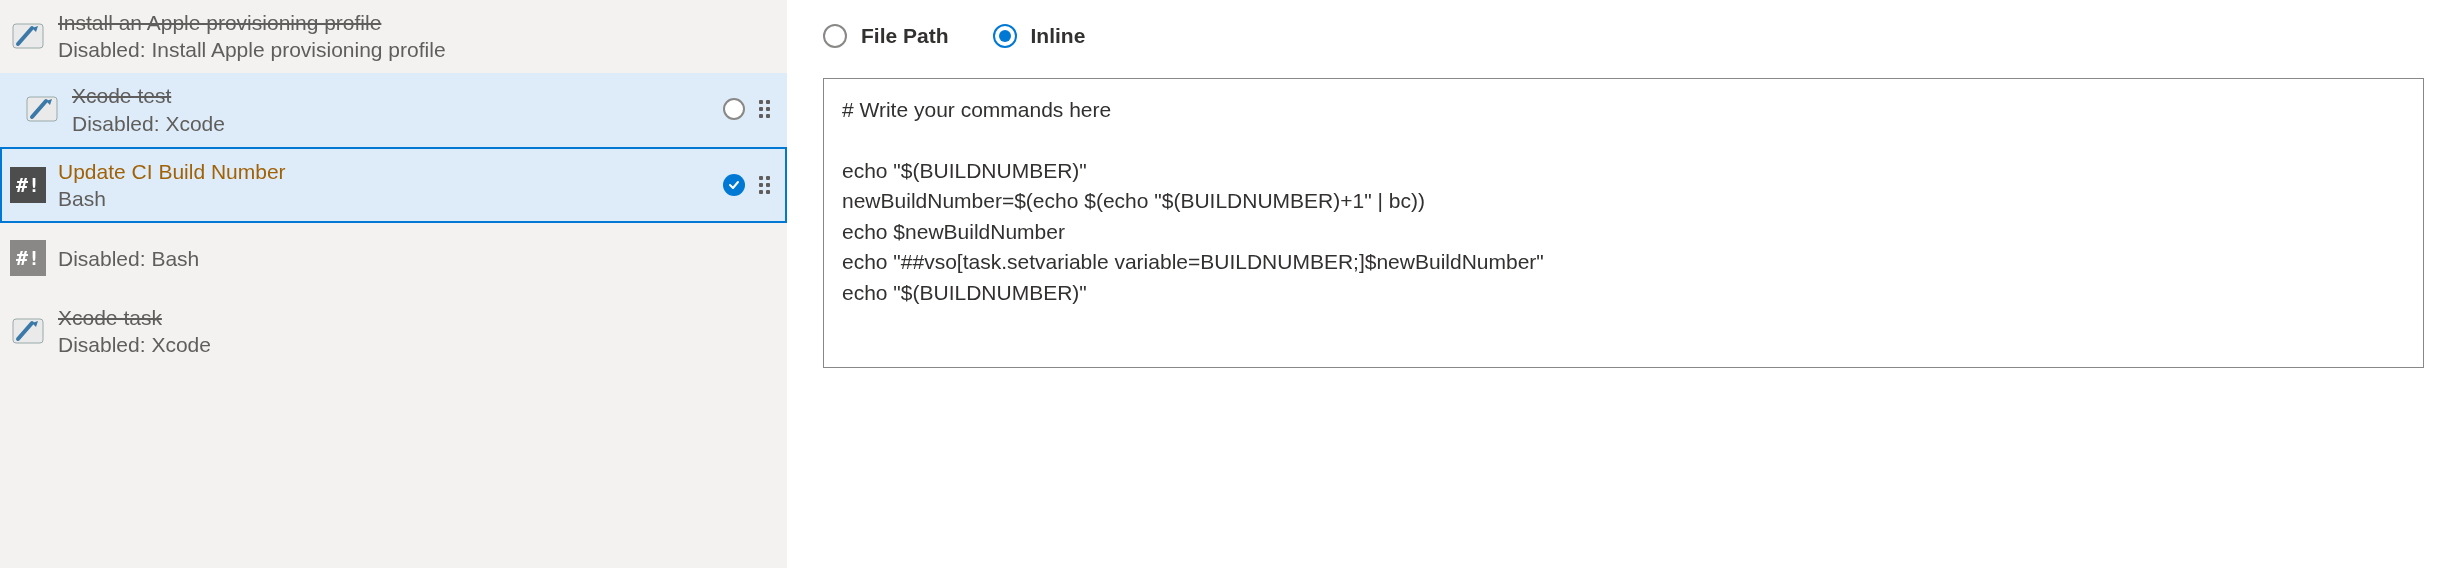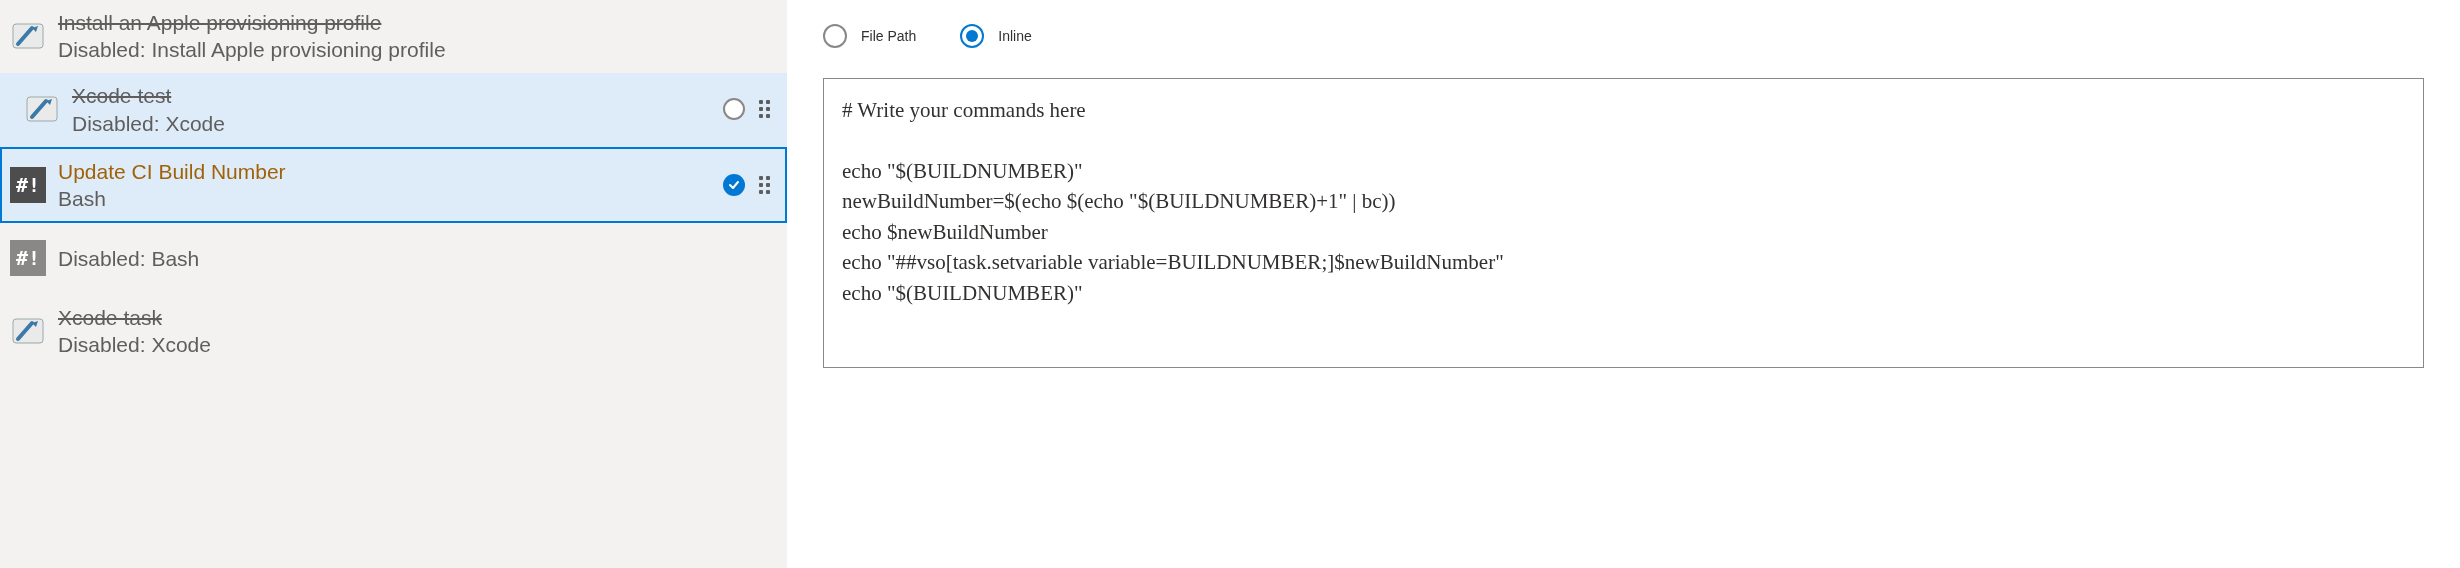--- a/index.html
+++ b/index.html
@@ -136,9 +136,10 @@
     display: flex;
     align-items: center;
     gap: 14px;
-    font-size: 14px;
+    font-size: 21px;
     color: #323130;
     cursor: pointer;
+    font-weight: bold;
   }
   .radio-circle {
     width: 24px; height: 24px;

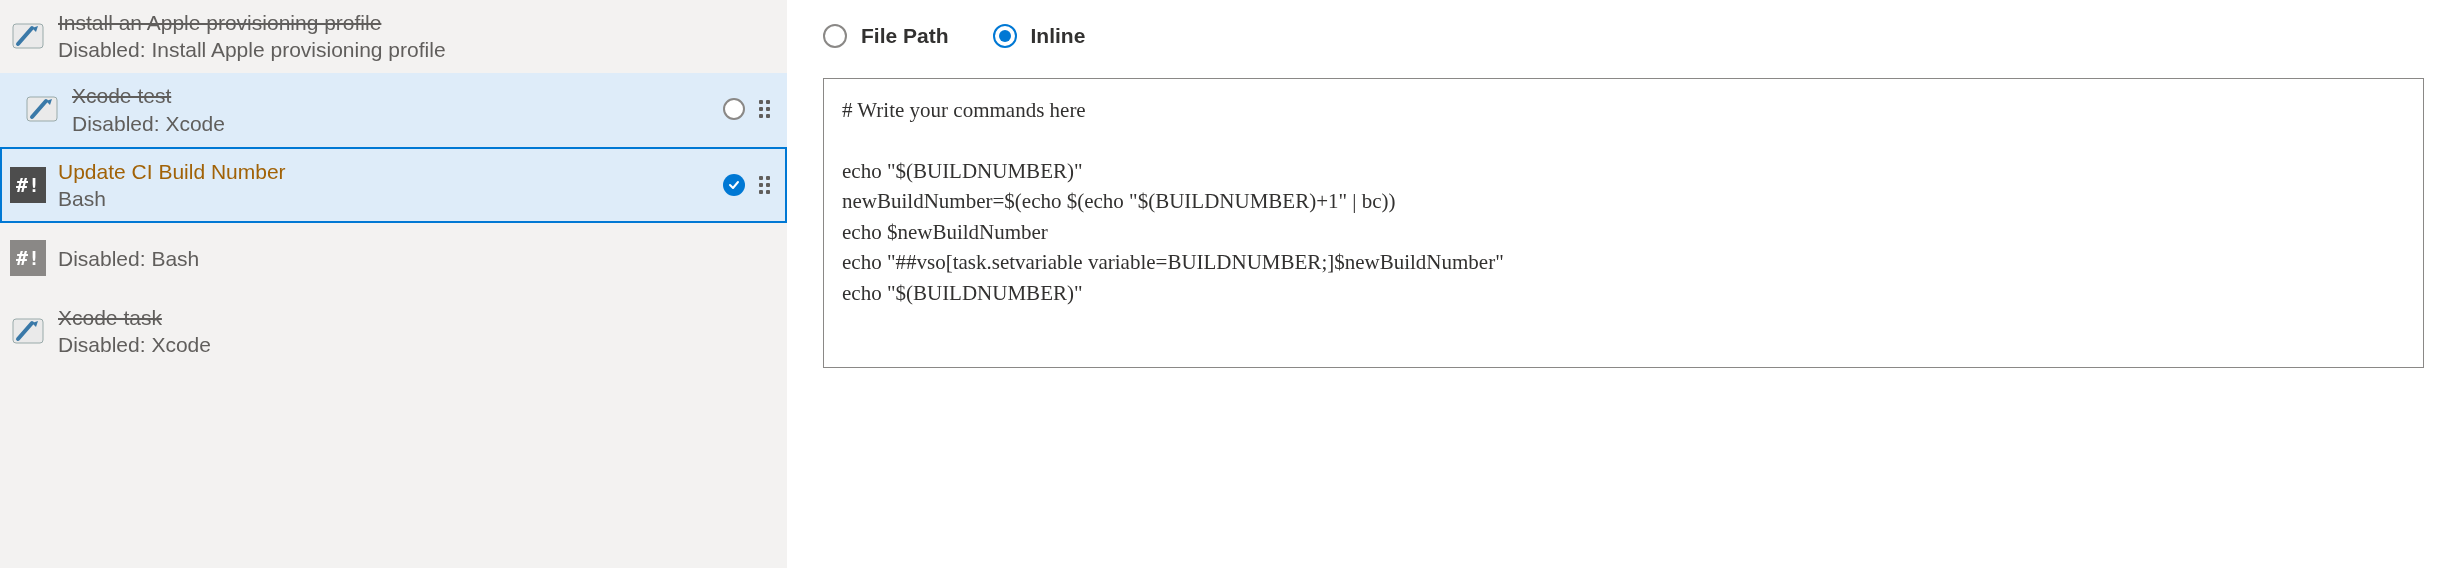--- a/index.html
+++ b/index.html
@@ -181,7 +181,7 @@
     height: 290px;
     border: 1px solid #8a8886;
     padding: 16px 18px;
-    font-family: Liberation Serif, serif;
+    font-family: Liberation Sans, sans-serif;
     font-size: 21px;
     line-height: 1.45;
     white-space: pre;

